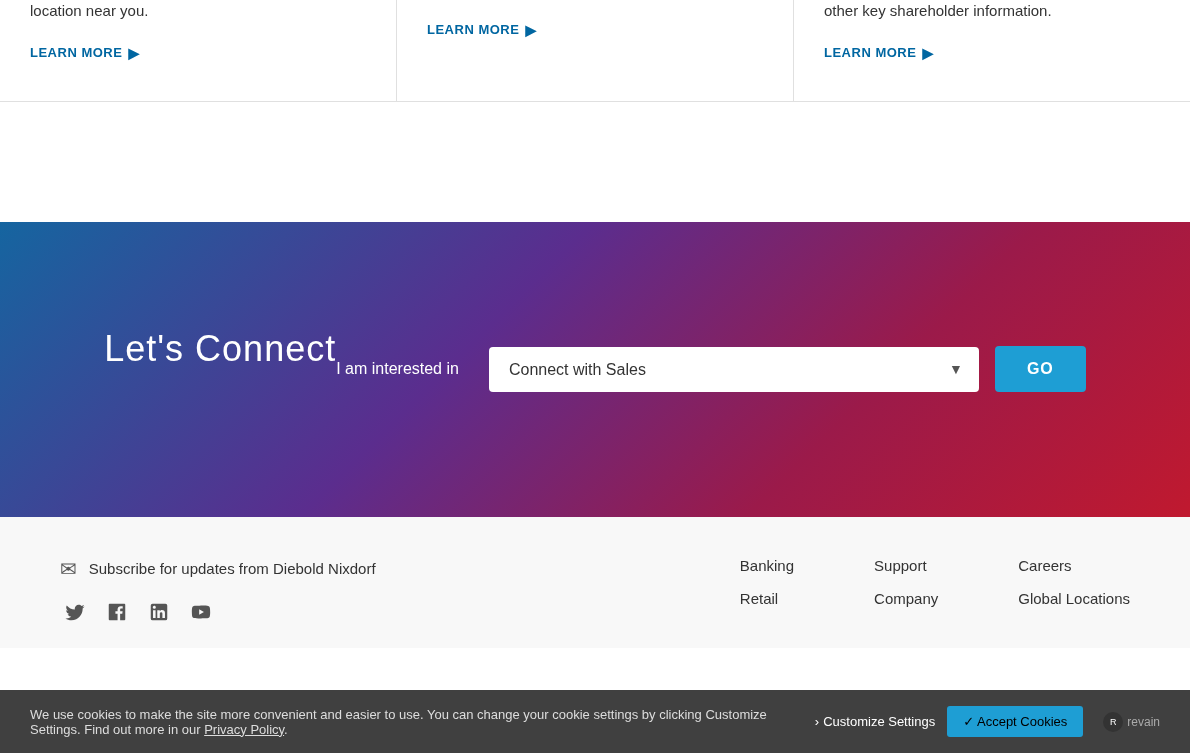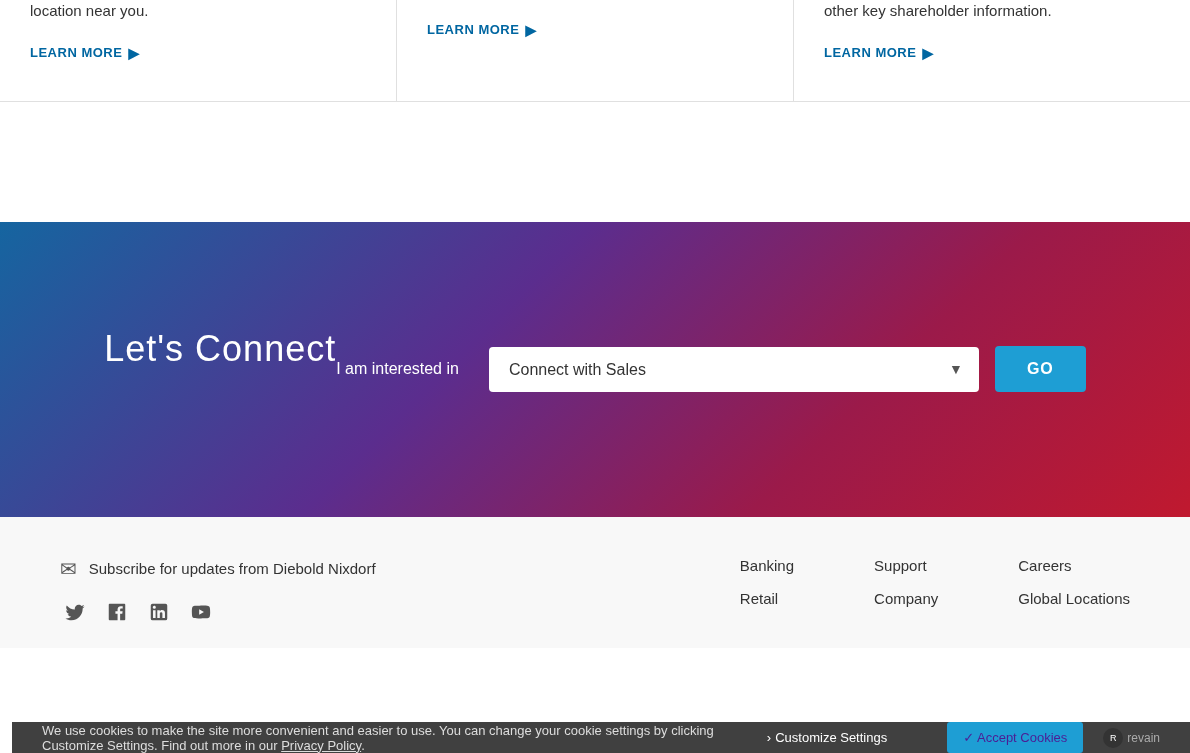--- a/index.html
+++ b/index.html
@@ -161,11 +161,11 @@
     .cookie-banner {
       position: fixed;
       bottom: 0;
-      left: 12px;
+      left: 0;
       right: 0;
       background: #404040;
       color: #fff;
-      padding: 0 30px;
+      padding: 16px 30px;
       display: flex;
       align-items: center;
       justify-content: space-between;

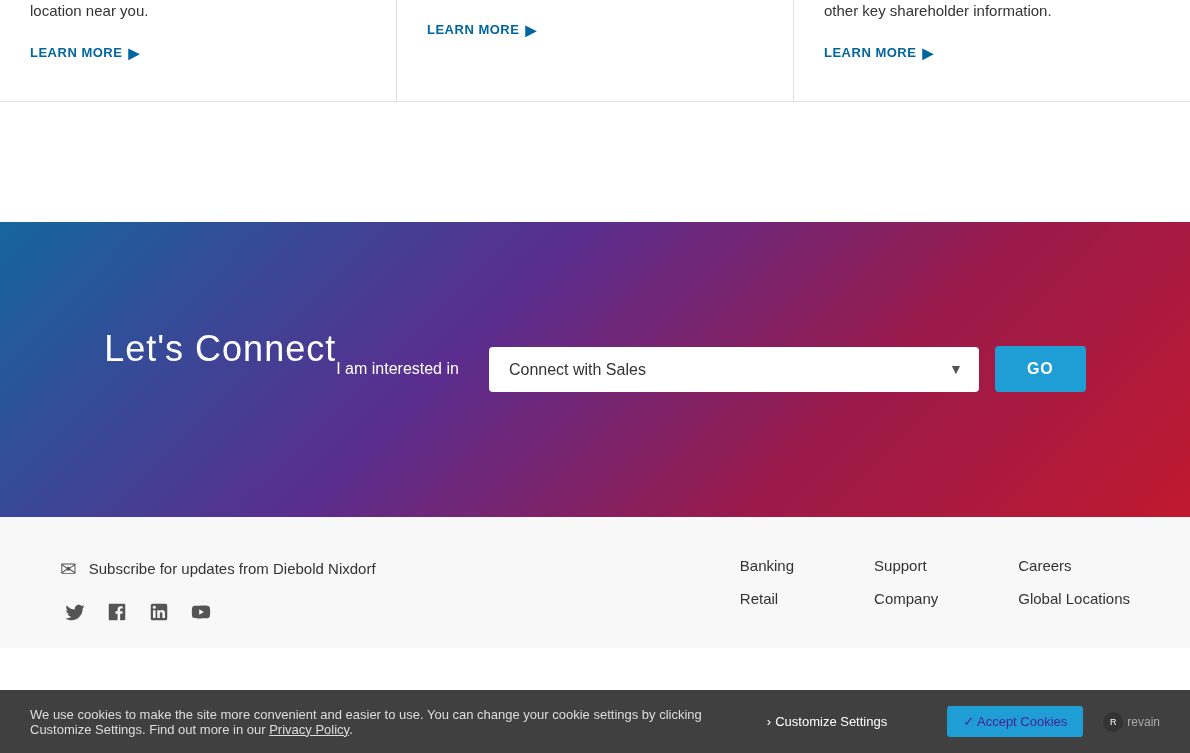--- a/index.html
+++ b/index.html
@@ -200,7 +200,7 @@
     .accept-btn {
       background: #1e9ed4;
       border: none;
-      color: #4c1d95;
+      color: #000000;
       font-size: 13px;
       padding: 8px 16px;
       border-radius: 3px;
@@ -208,7 +208,6 @@
       display: flex;
       align-items: center;
       gap: 6px;
-      margin-left: 48px;
     }
     .revain-logo {
       display: flex;

